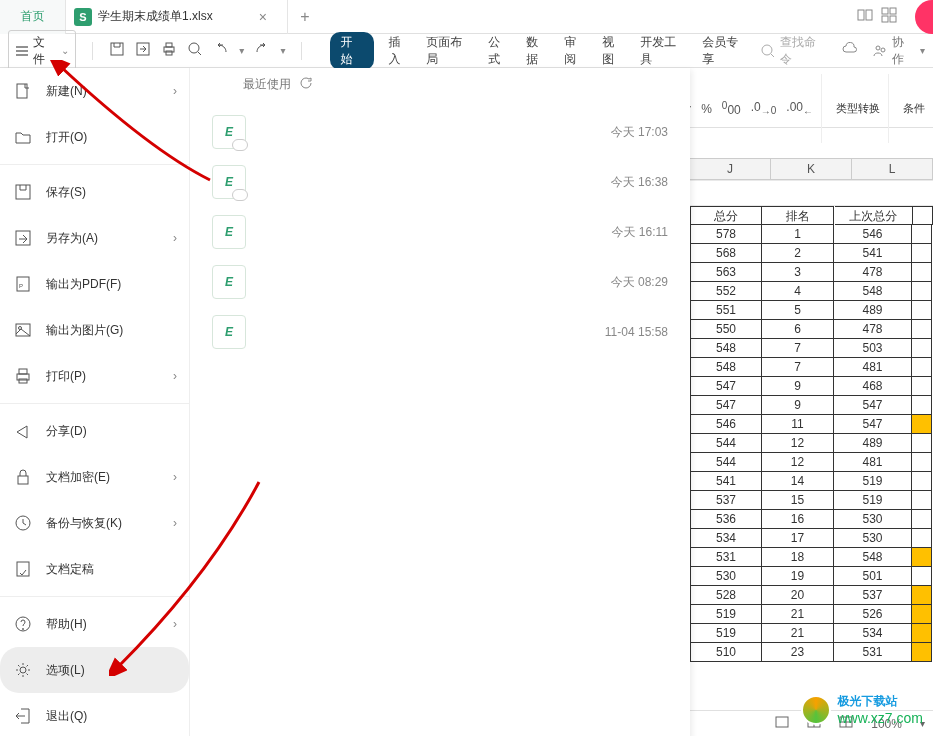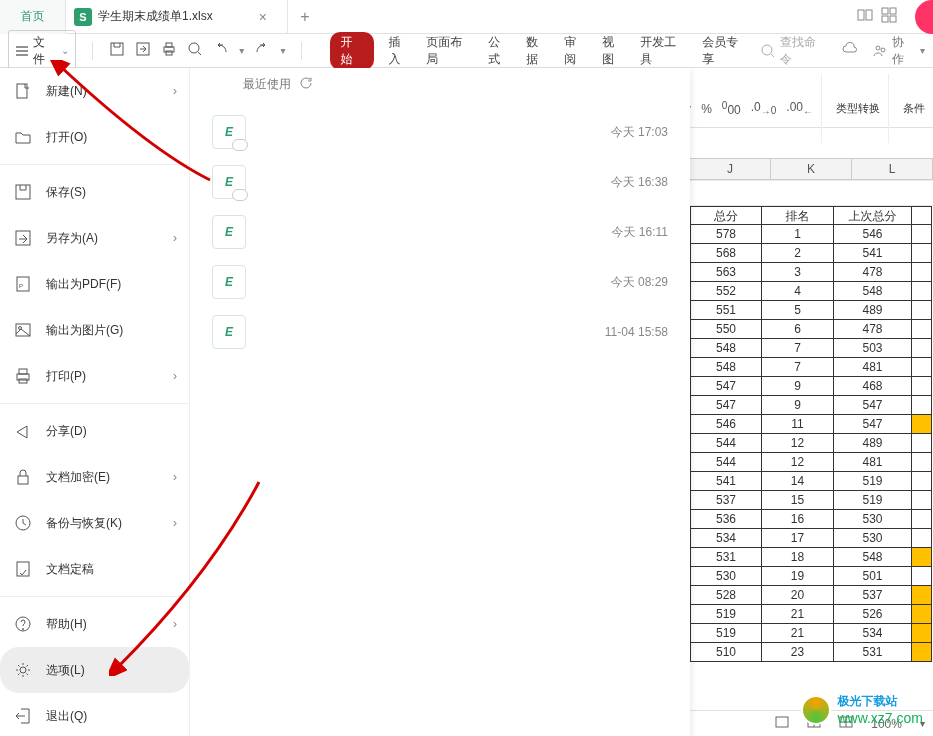--- a/index.html
+++ b/index.html
@@ -107,7 +107,7 @@
 .tab-strip .tab { cursor:pointer; color:#444; }
 .tab-strip .tab.active {
   color:#fff;
-  background:#b91c1c;
+  background:#0c4a6e;
   padding: 2px 10px;
   border-radius: 10px;
 }

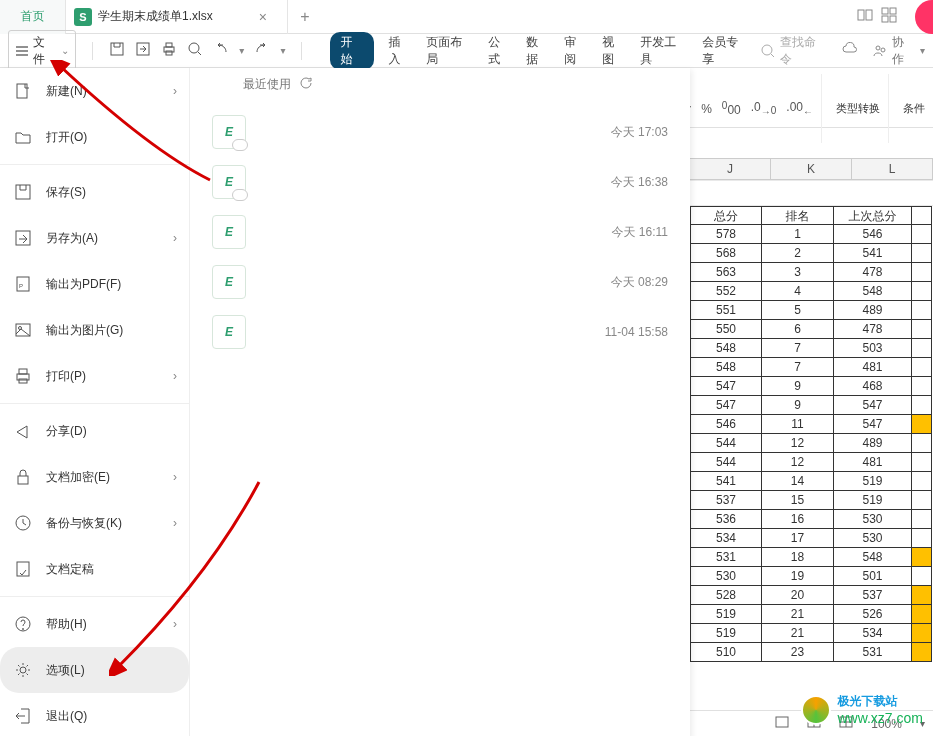--- a/index.html
+++ b/index.html
@@ -268,7 +268,7 @@
   line-height: 18px;
 }
 .data-header div:first-child, .data-row div:first-child { border-left: 1px solid #333;}
-.data-header { font-weight: normal; }
+.data-header { font-weight: normal; justify-content: space-between; }
 .data-header div { border-top: 1px solid #333;}
 .cell-j { width: 72px; }
 .cell-k { width: 72px; }

